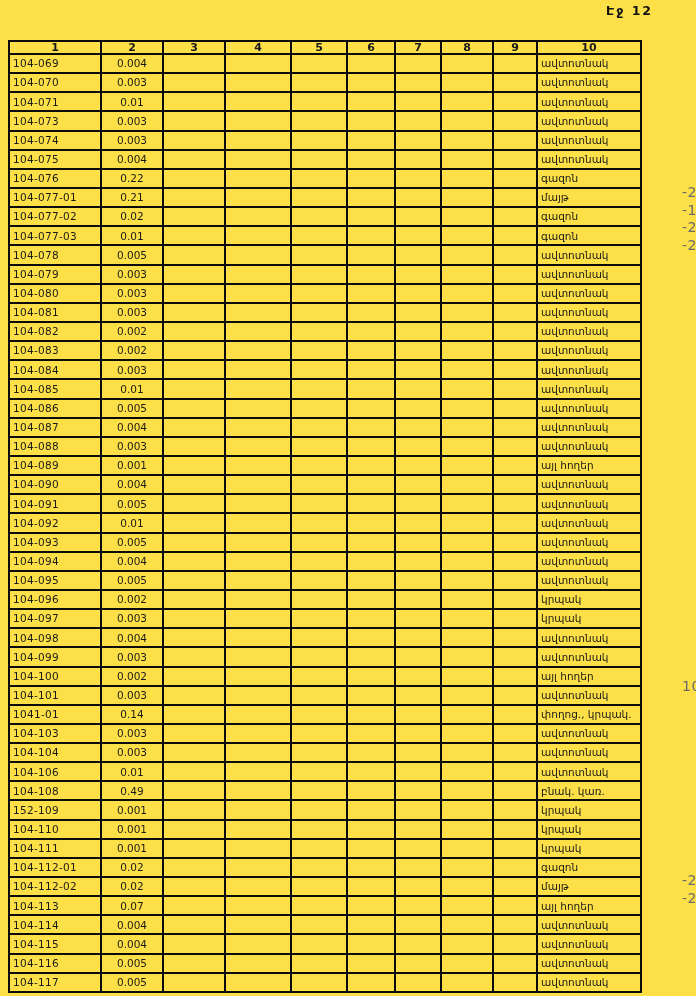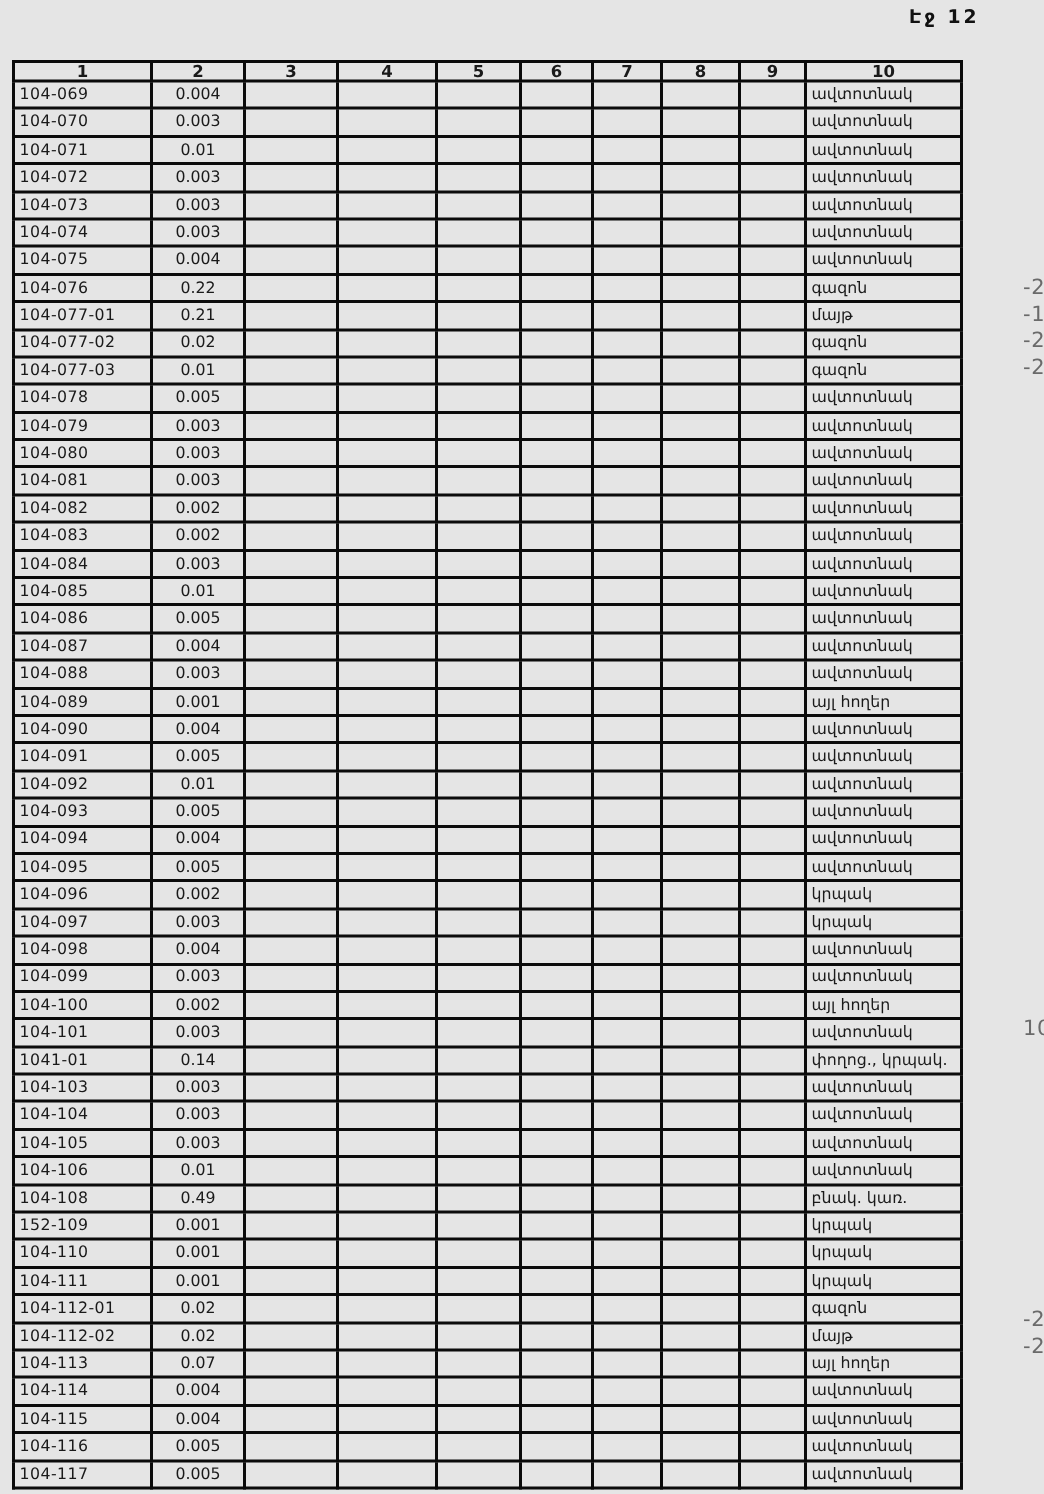--- a/index.html
+++ b/index.html
@@ -12,7 +12,7 @@
     position: relative;
     width: 696px;
     height: 996px;
-    background: #e5e5e5;
+    background: #fde047;
     overflow: hidden;
     color: #161616;
   }

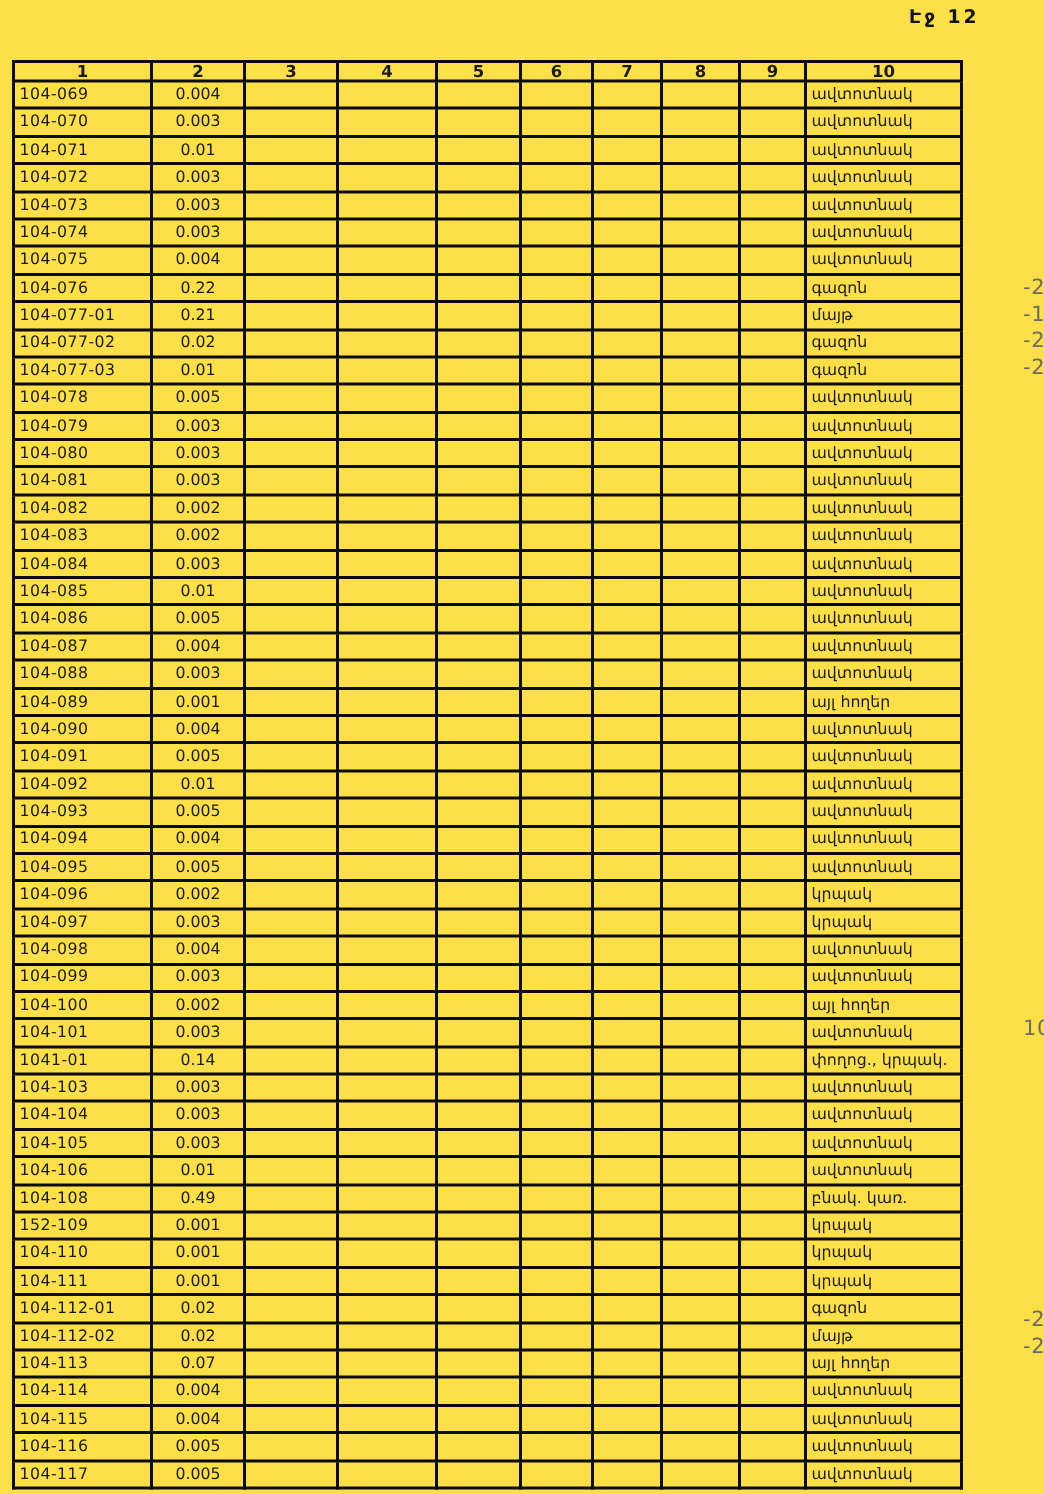--- a/index.html
+++ b/index.html
@@ -139,18 +139,6 @@
             <td class="c-use">ավտոտնակ</td>
           </tr>
           <tr>
-            <td class="c-id">104-072</td>
-            <td class="c-val">0.003</td>
-            <td></td>
-            <td></td>
-            <td></td>
-            <td></td>
-            <td></td>
-            <td></td>
-            <td></td>
-            <td class="c-use">ավտոտնակ</td>
-          </tr>
-          <tr>
             <td class="c-id">104-073</td>
             <td class="c-val">0.003</td>
             <td></td>

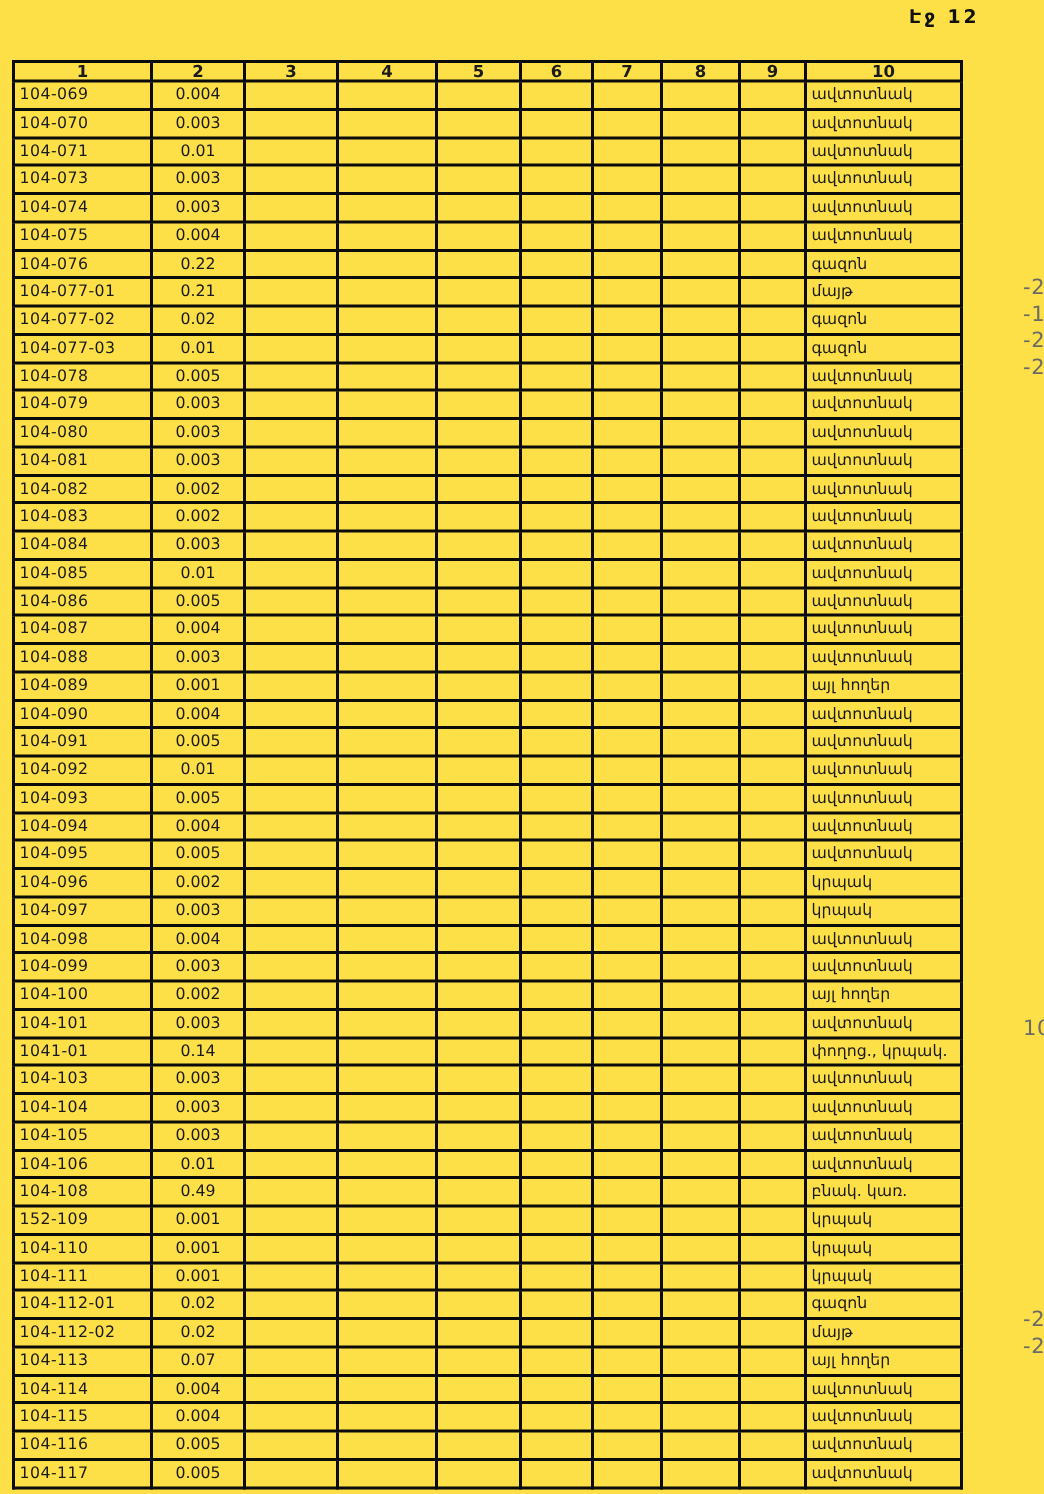--- a/index.html
+++ b/index.html
@@ -547,18 +547,6 @@
             <td class="c-use">ավտոտնակ</td>
           </tr>
           <tr>
-            <td class="c-id">104-105</td>
-            <td class="c-val">0.003</td>
-            <td></td>
-            <td></td>
-            <td></td>
-            <td></td>
-            <td></td>
-            <td></td>
-            <td></td>
-            <td class="c-use">ավտոտնակ</td>
-          </tr>
-          <tr>
             <td class="c-id">104-106</td>
             <td class="c-val">0.01</td>
             <td></td>

